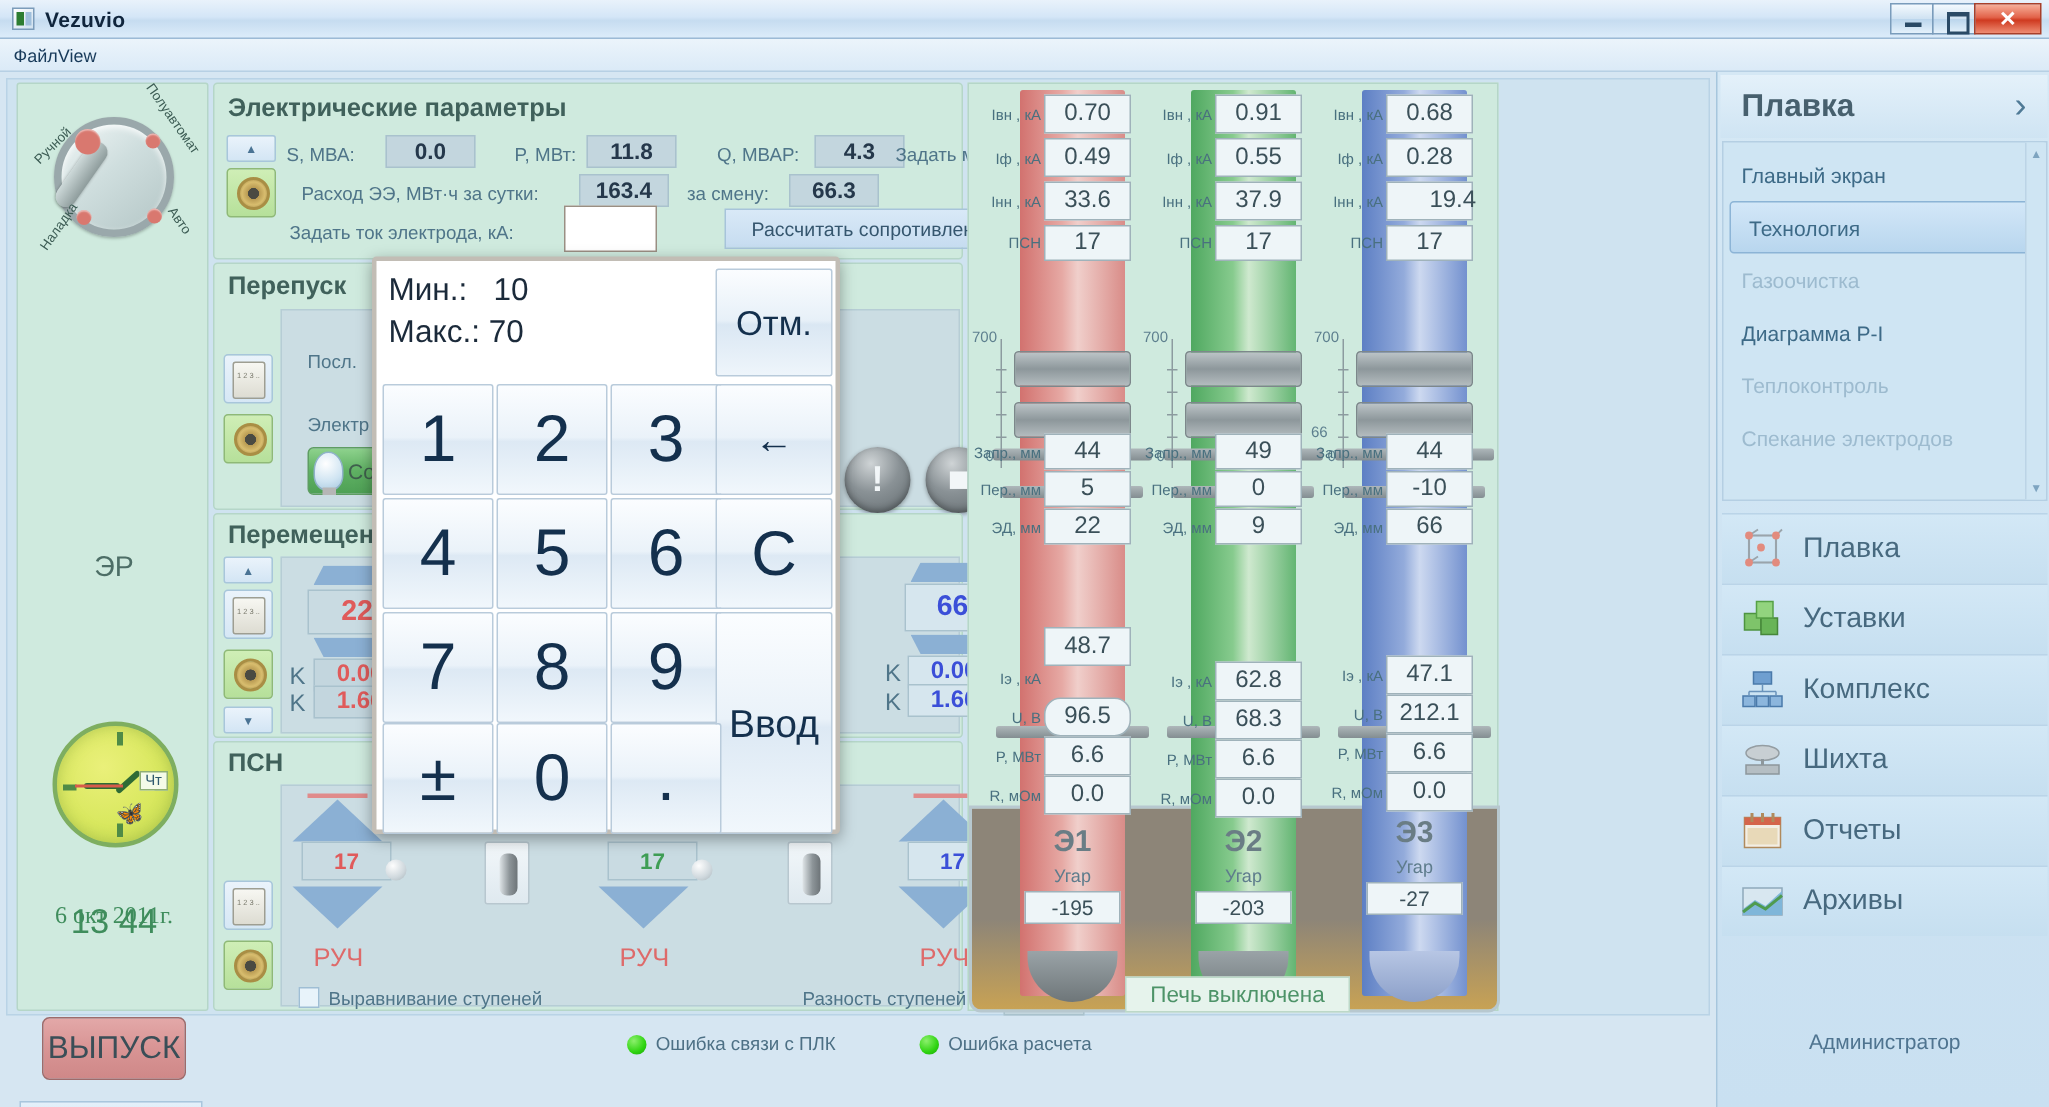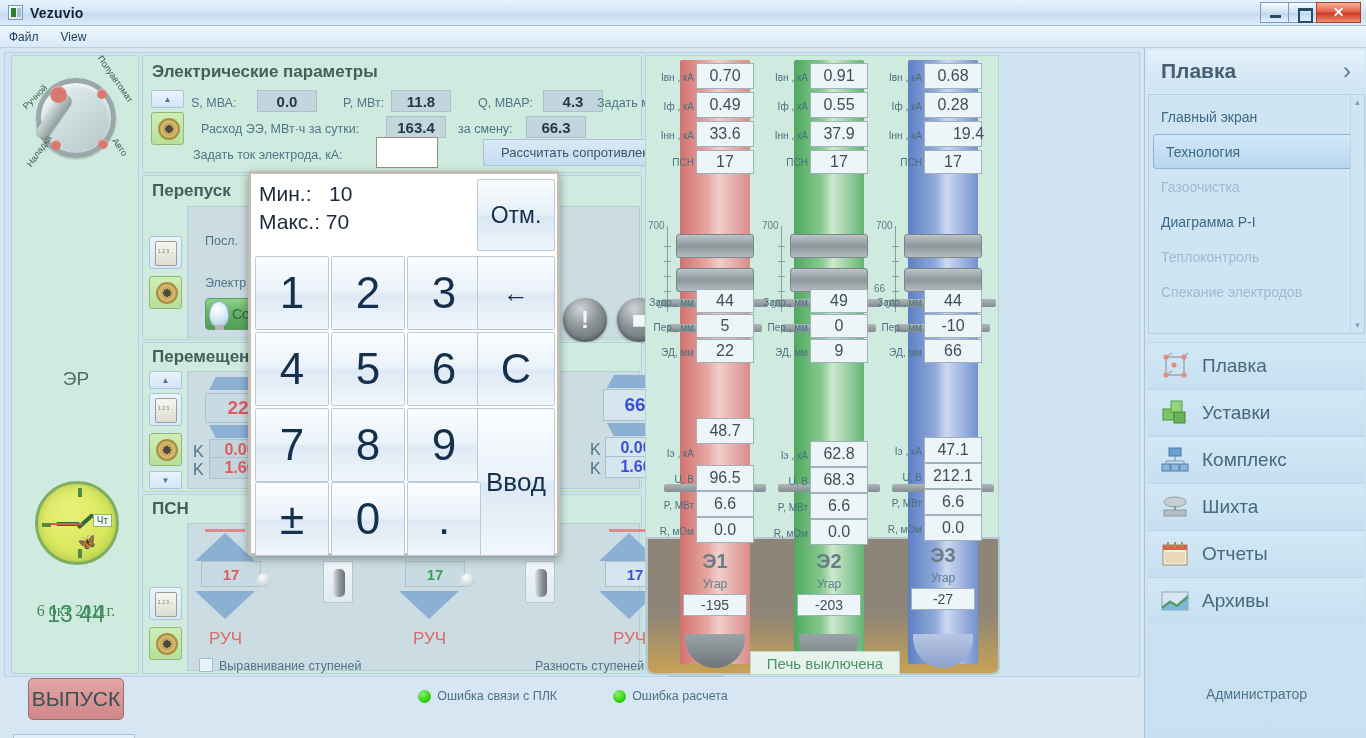--- a/index.html
+++ b/index.html
@@ -46,7 +46,7 @@
     position:absolute;left:0;top:26px;width:1366px;height:22px;
     background:linear-gradient(to bottom,#ebf4fb,#dbeaf7);
     border-bottom:1px solid #b7d0e4;
-    display:flex;align-items:center;padding-left:9px;gap:22px;
+    display:flex;align-items:center;padding-left:9px;
   }
   .menuitem{font-size:12px;color:#183a5a;}
 

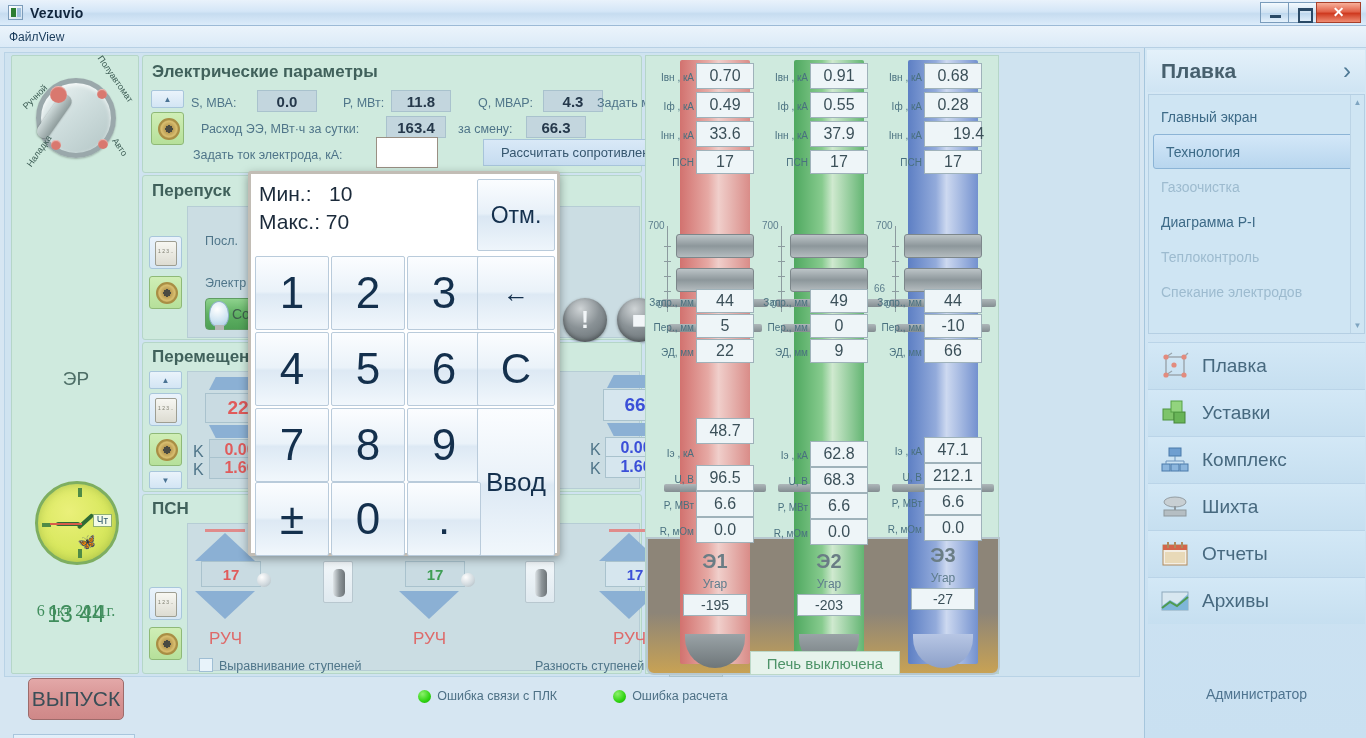--- a/index.html
+++ b/index.html
@@ -514,7 +514,7 @@
         <div class="el-lbl" style="left:0px;top:392px;width:48px;">Iэ , кА</div>
         <div class="el-val" style="left:50px;top:362px;width:58px;height:26px;">48.7</div>
         <div class="el-lbl" style="left:0px;top:418px;width:48px;">U, В</div>
-        <div class="el-val" style="left:50px;top:409px;width:58px;height:26px;">96.5</div>
+        <div class="el-val" style="left:50px;top:409px;width:58px;height:26px;border-radius:11px;">96.5</div>
         <div class="el-lbl" style="left:0px;top:444px;width:48px;">P, МВт</div>
         <div class="el-val" style="left:50px;top:435px;width:58px;height:26px;">6.6</div>
         <div class="el-lbl" style="left:0px;top:470px;width:48px;">R, мОм</div>

